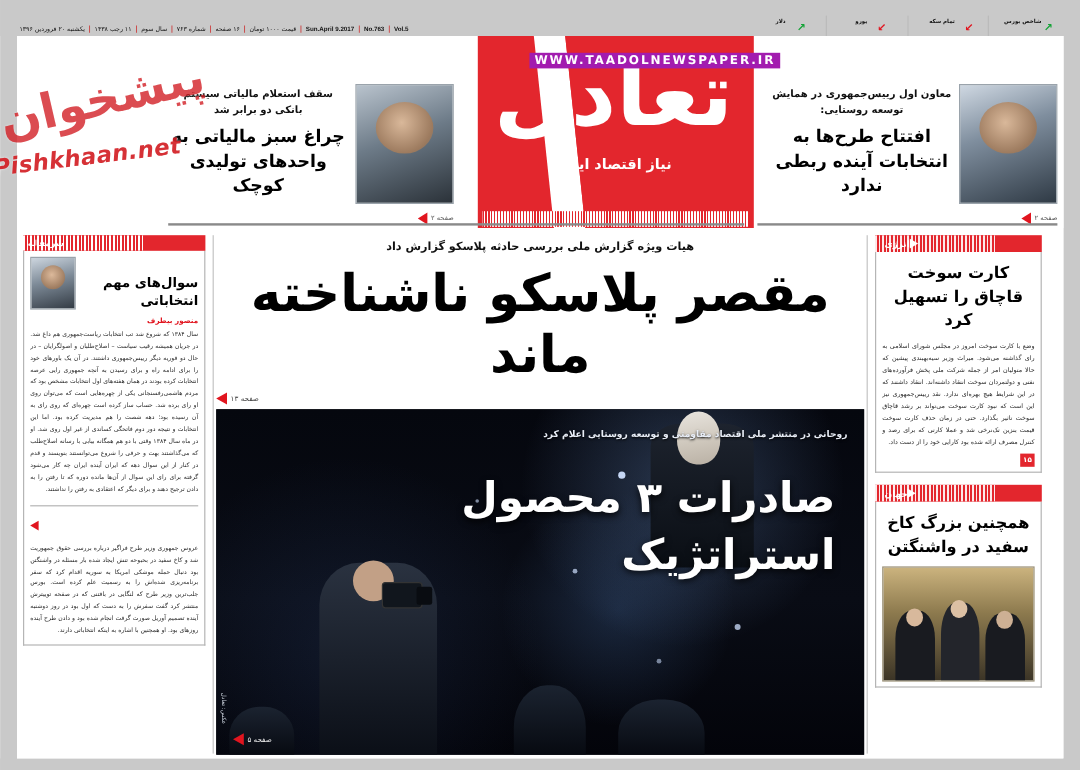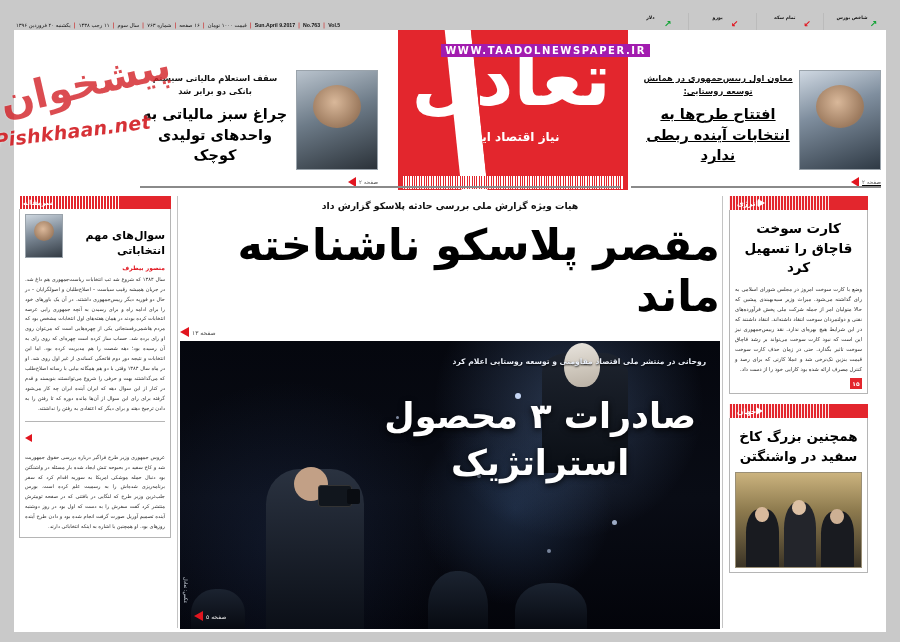--- a/index.html
+++ b/index.html
@@ -104,7 +104,7 @@
   
   .mh-block { position:absolute; top:40px; width:238px; }
   .mh-left { left:126px; }
-  .mh-right { right:5px;text-decoration:underline; }
+  .mh-right { right:5px; }
   .mh-inner { display:flex; flex-direction:row-reverse; gap:6px; }
   .mh-photo {
     width:82px; height:100px; flex:none;

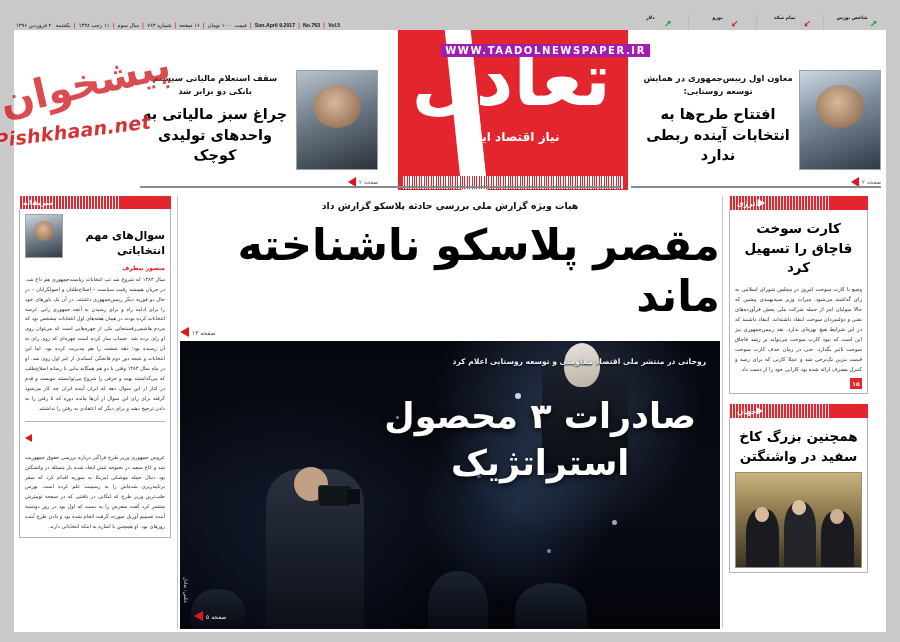--- a/index.html
+++ b/index.html
@@ -182,7 +182,7 @@
     color:#111; margin-top:8px;
   }
   .headline-c {
-    text-align:right; direction:rtl; font-weight:bold; color:#000;
+    text-align:center; direction:rtl; font-weight:bold; color:#000;
     font-size:43px; line-height:1.18; margin-top:9px; letter-spacing:-1px;
   }
   .page-chip {

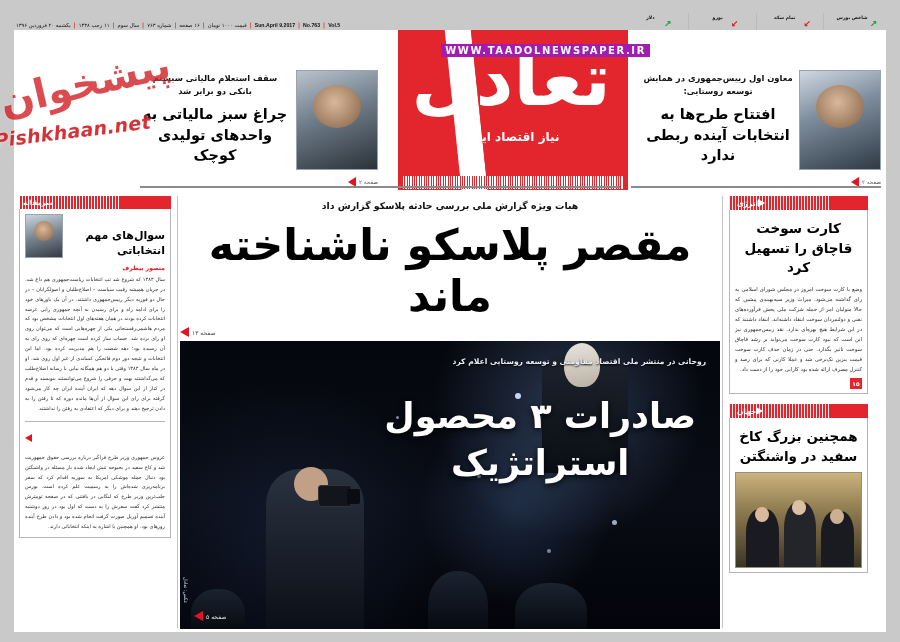--- a/index.html
+++ b/index.html
@@ -247,7 +247,7 @@
   .photo-title {
     position:absolute; right:24px; top:52px; direction:rtl;
     color:#fff; font-weight:bold; font-size:35px; line-height:1.32;
-    text-shadow:0 2px 6px rgba(0,0,0,.85); text-align:center;
+    text-shadow:0 2px 6px rgba(0,0,0,.85); text-align:right;
   }
   .photo-more {
     position:absolute; left:14px; bottom:8px;

